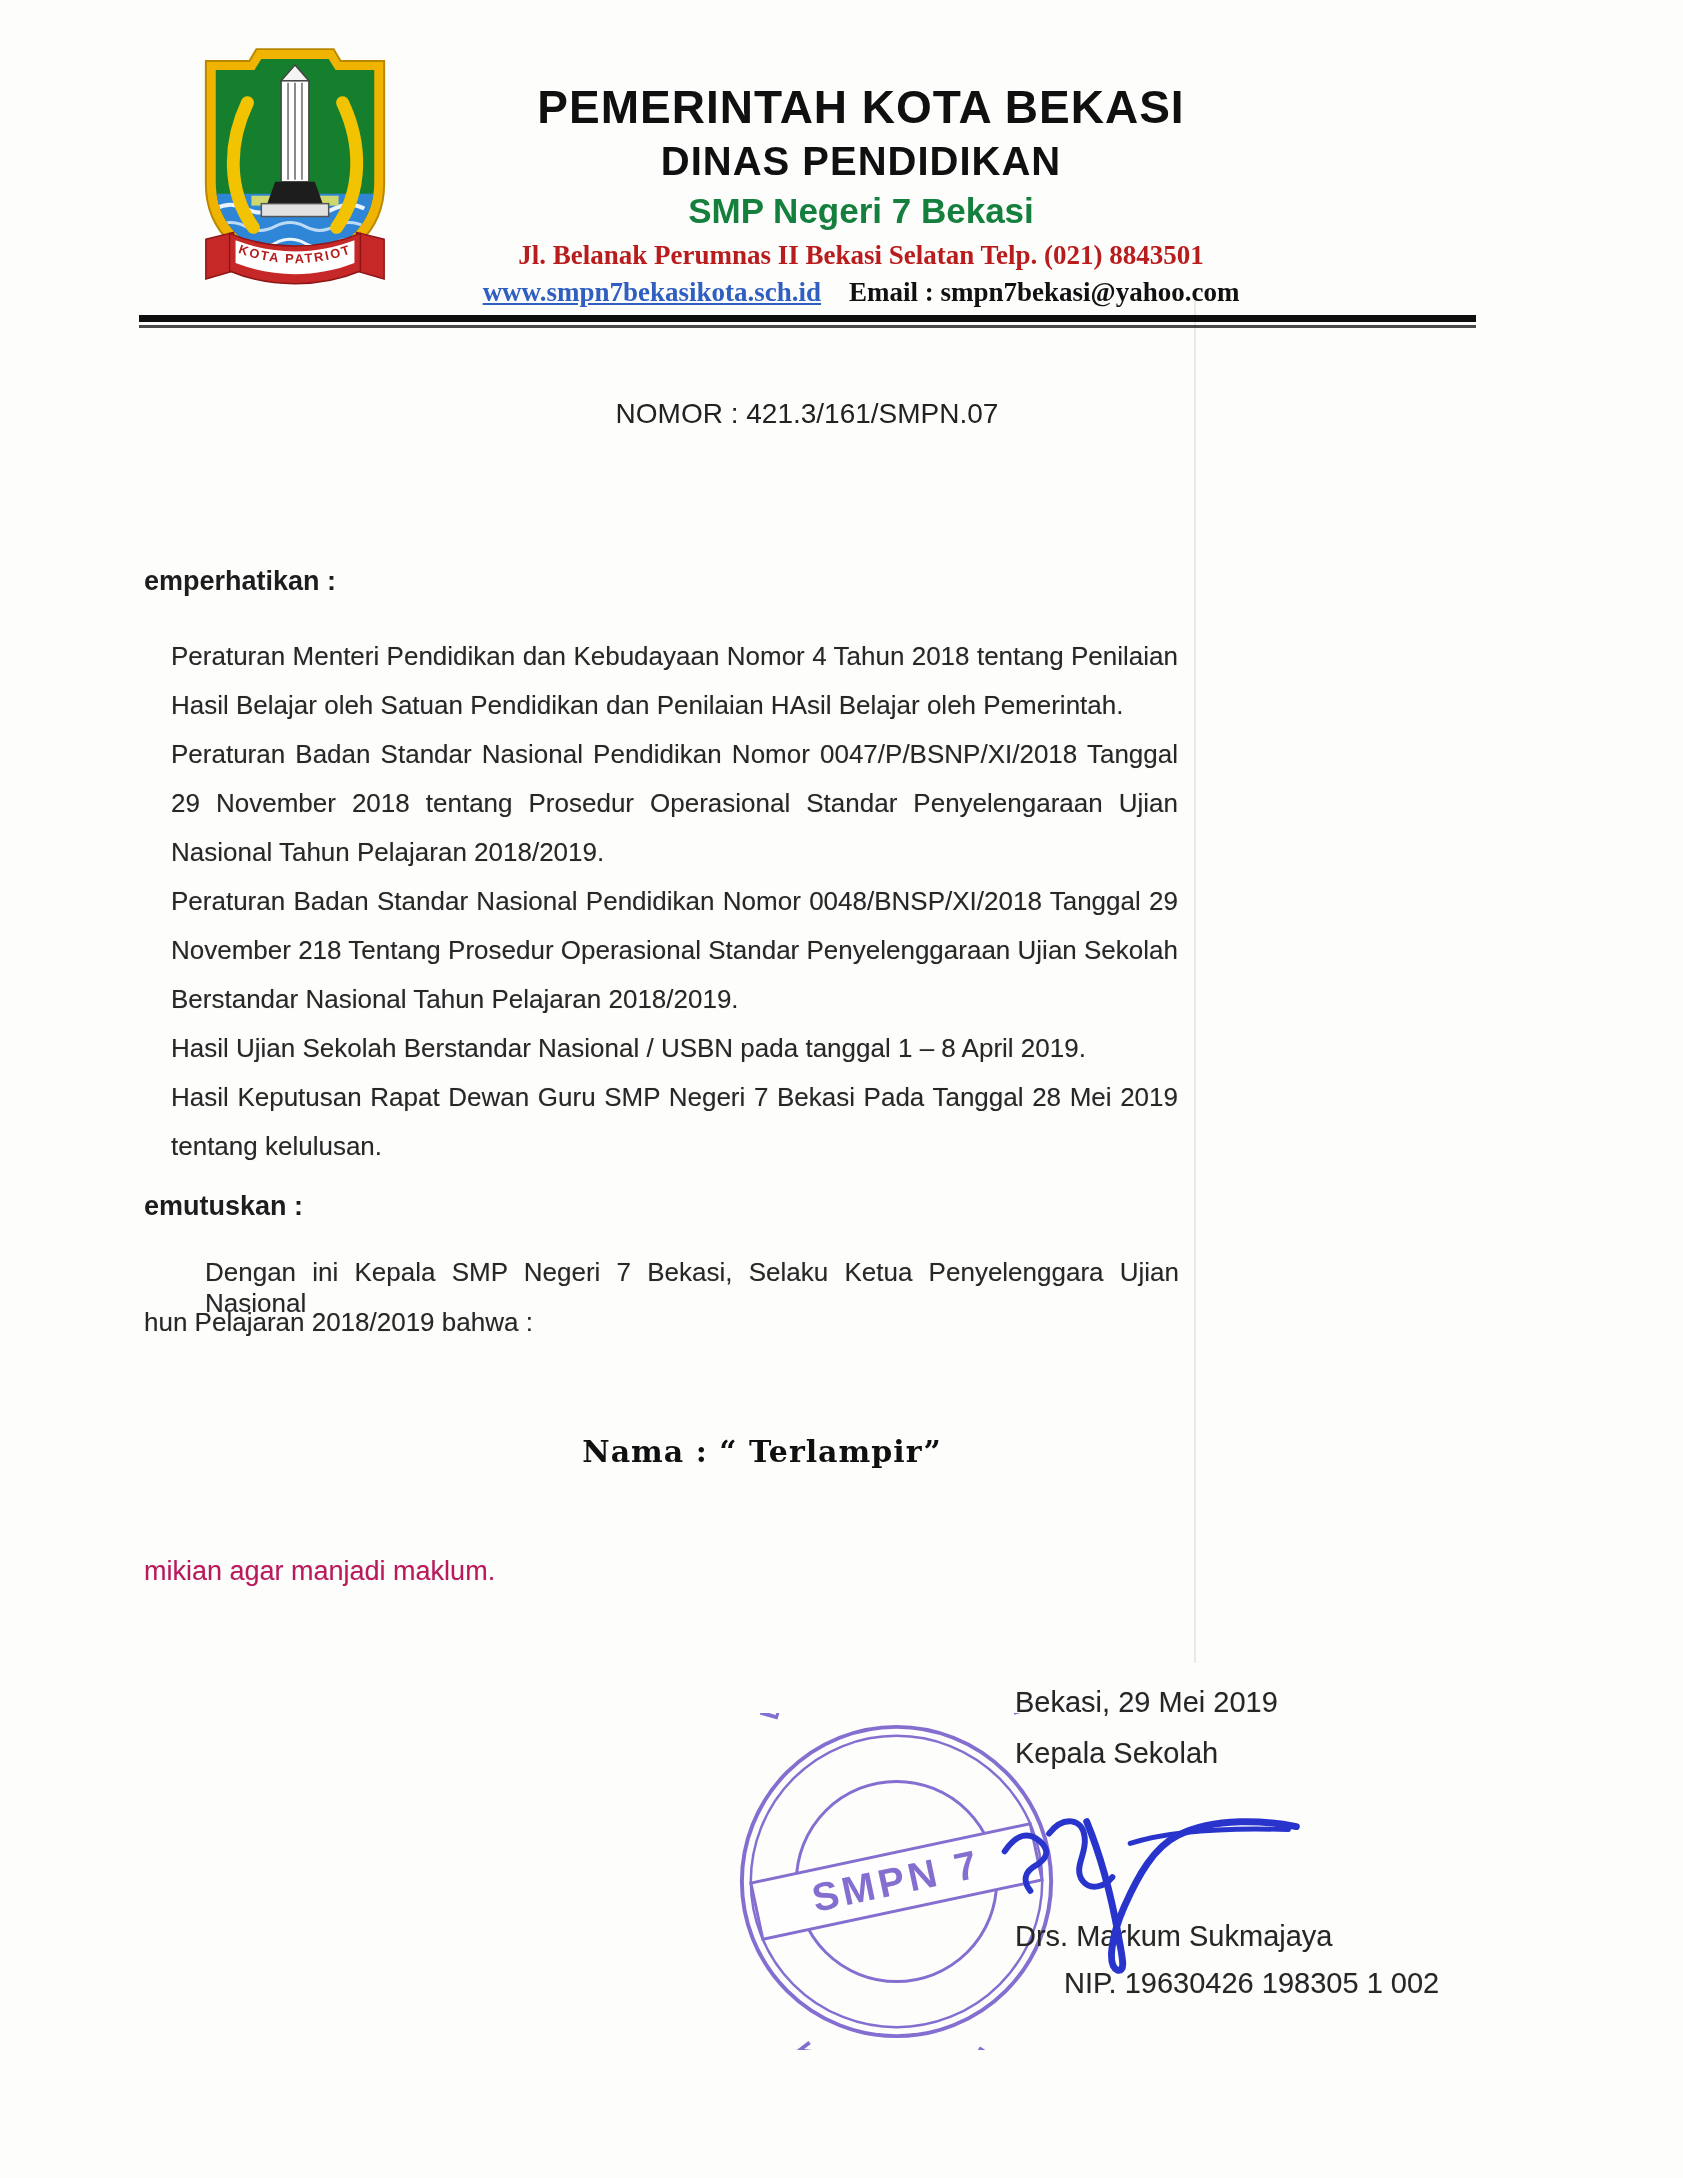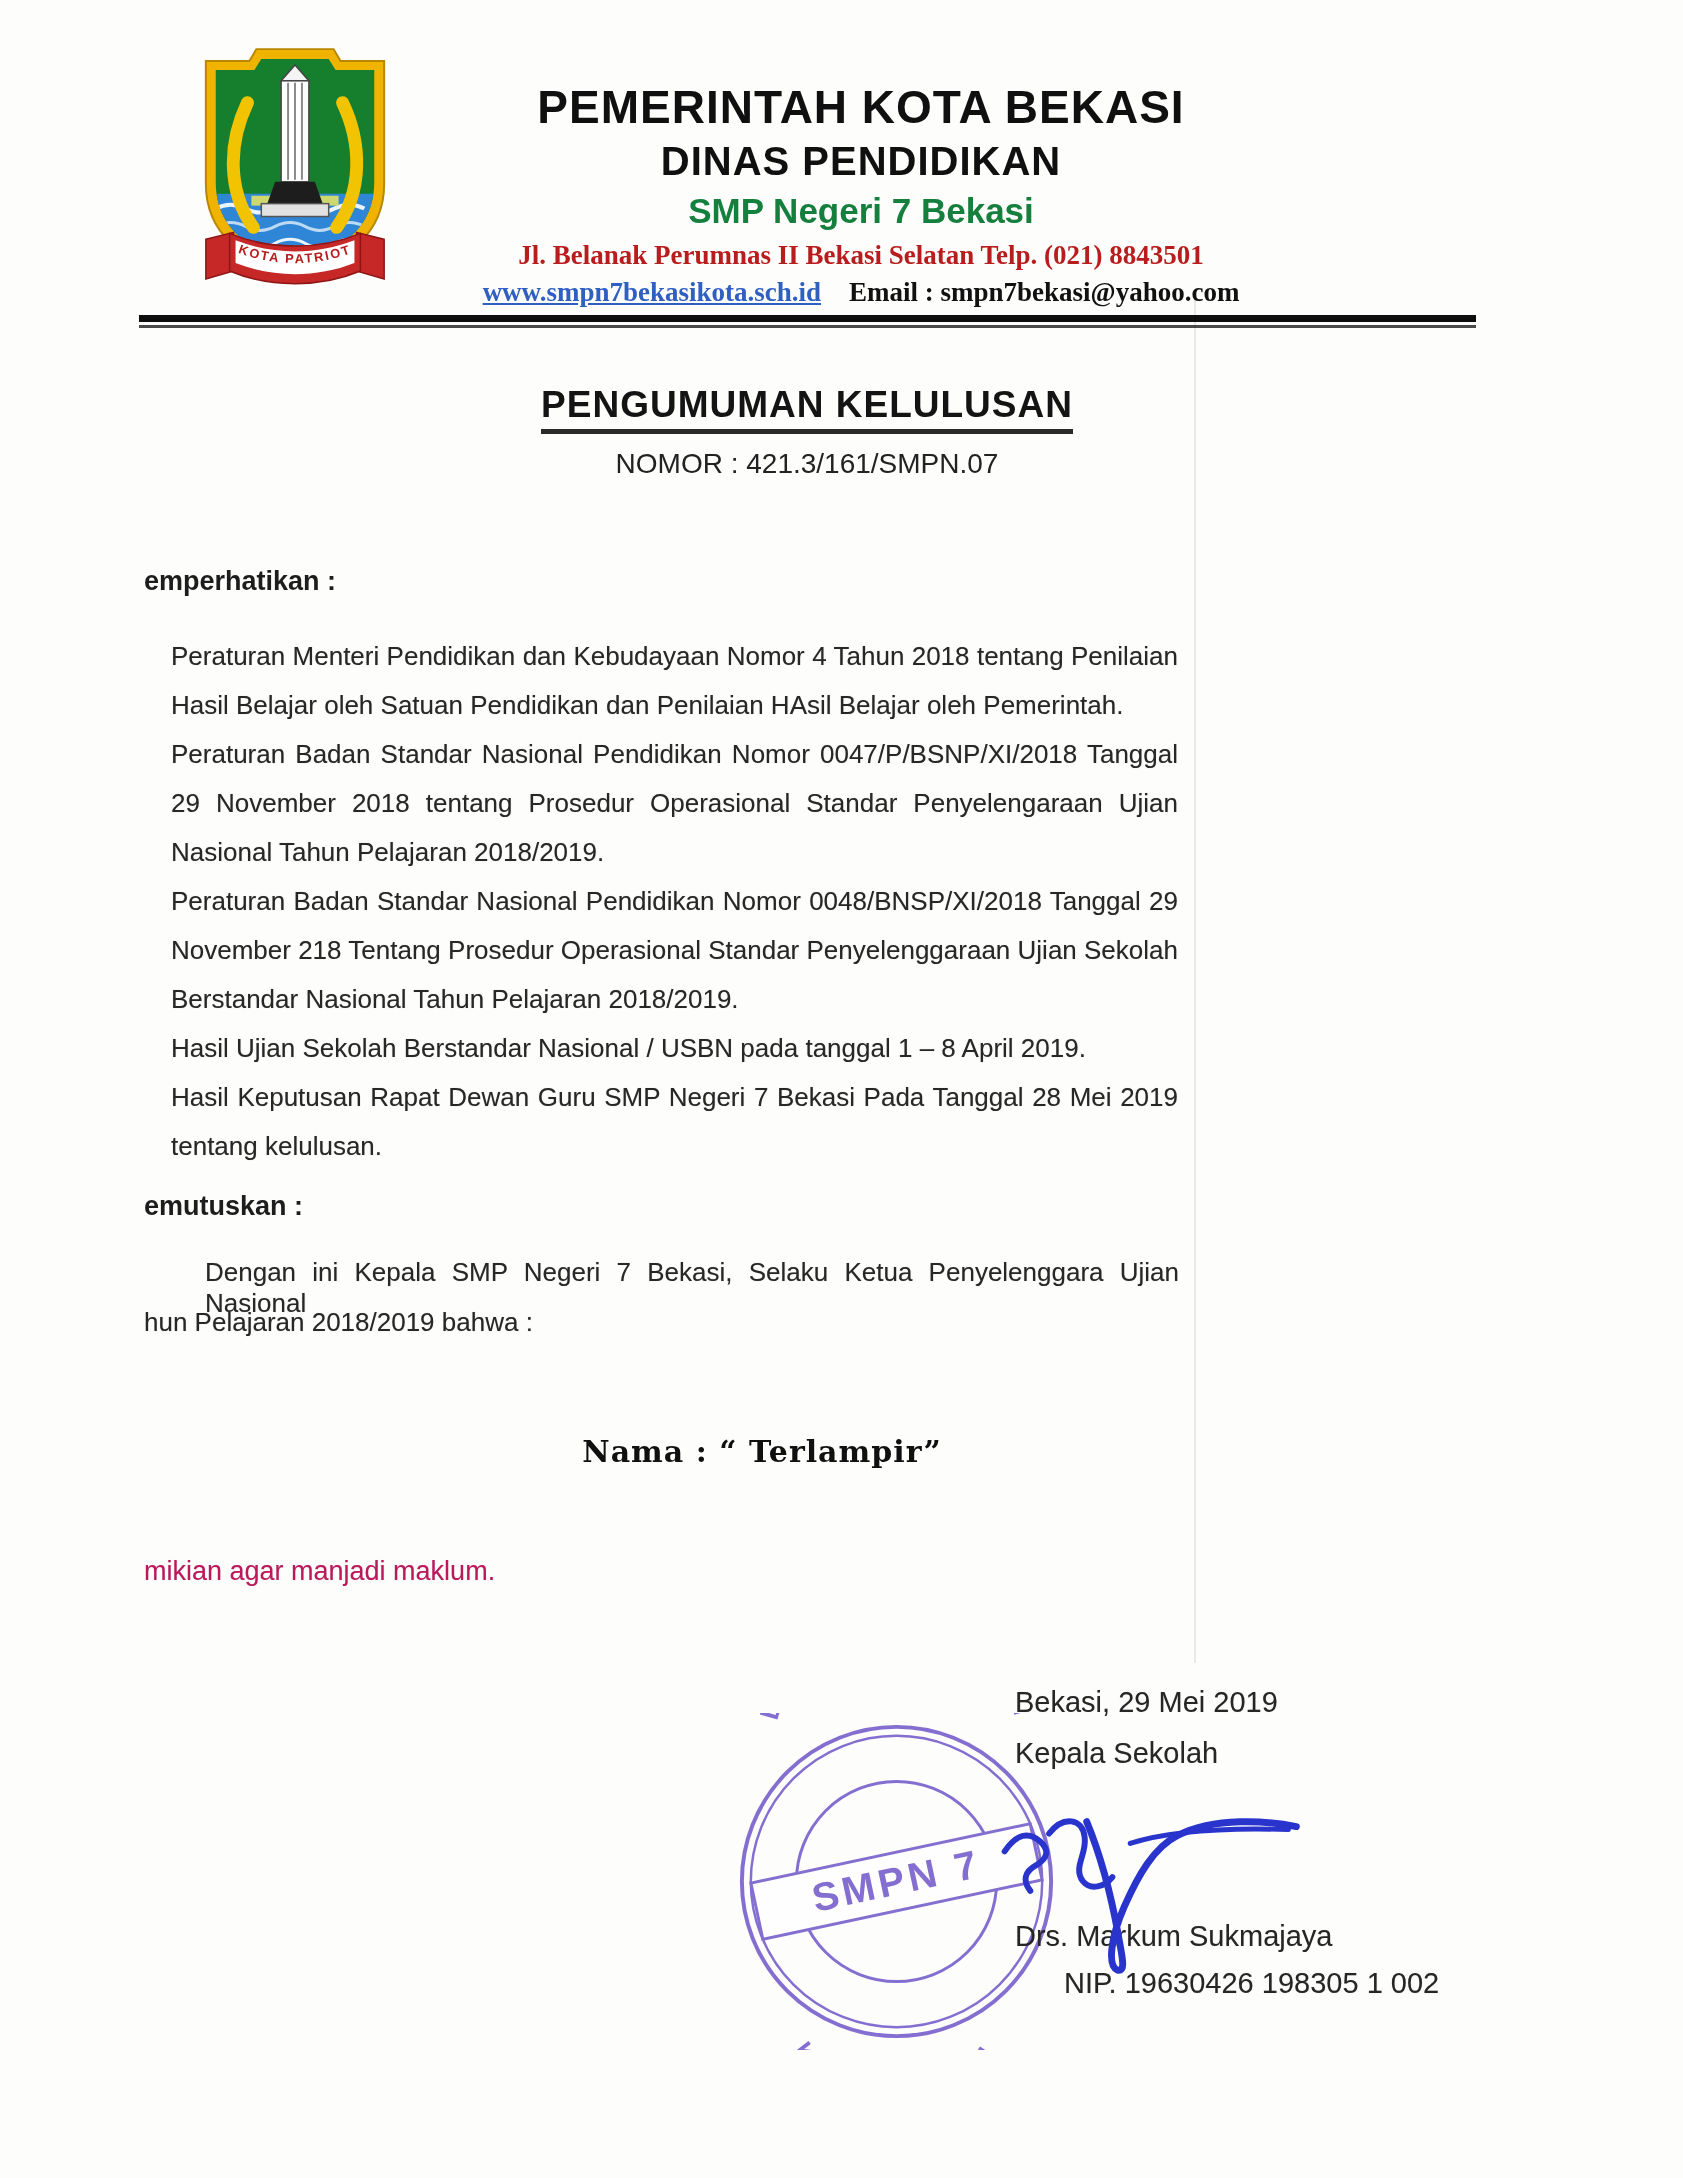--- a/index.html
+++ b/index.html
@@ -110,7 +110,6 @@
   <div class="rule2"></div>
 
   <div class="title-wrap">
-    <span class="doc-title">PENGUMUMAN KELULUSAN</span>
     <div class="doc-number">NOMOR : 421.3/161/SMPN.07</div>
   </div>
 

